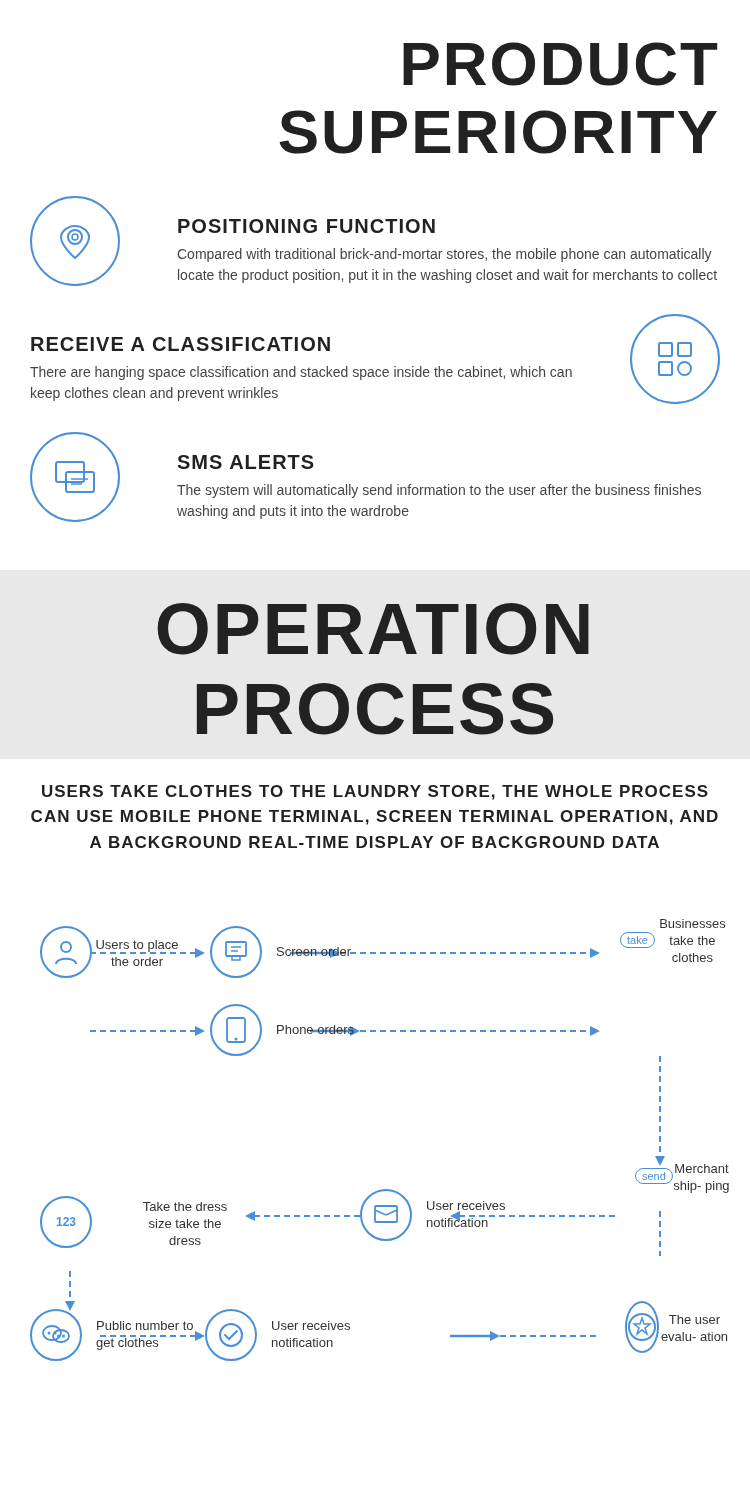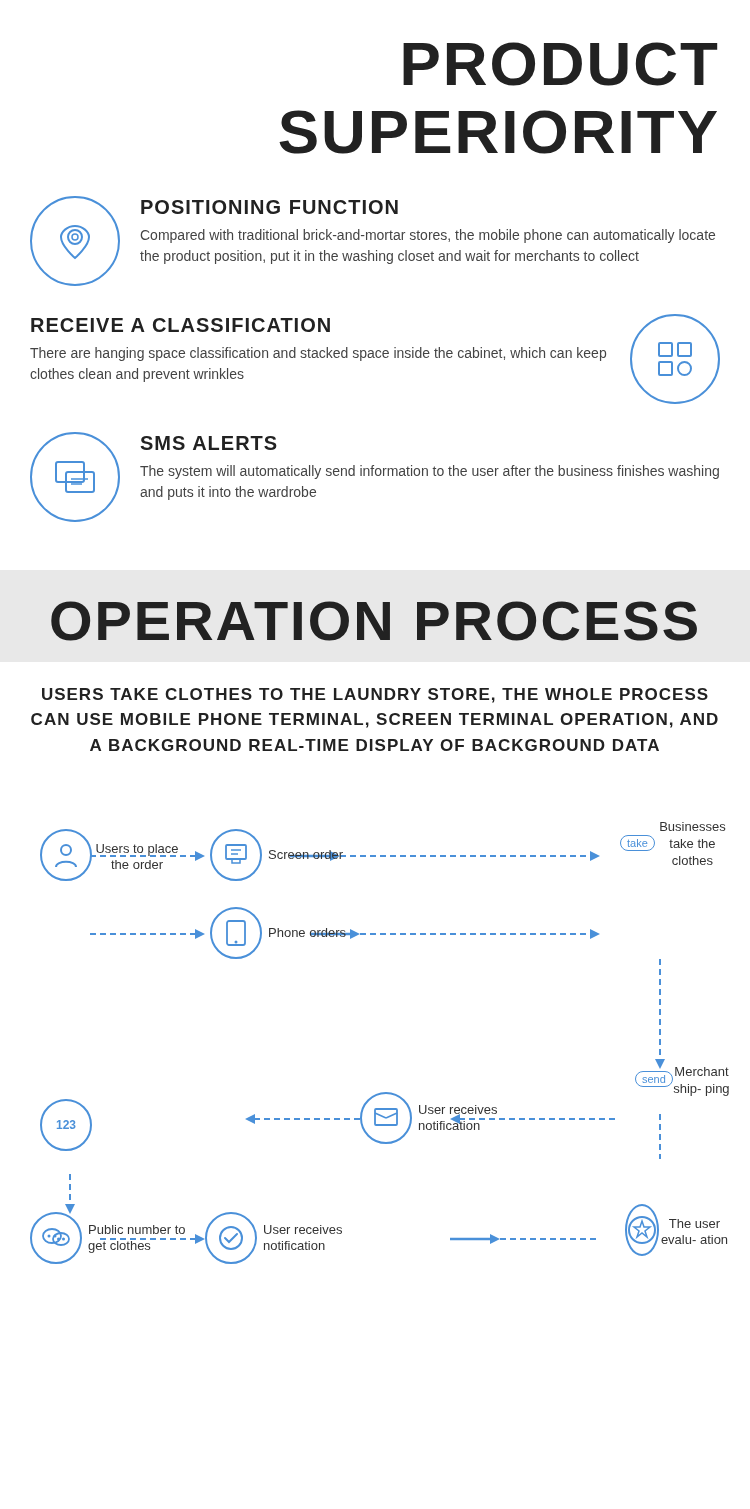--- a/index.html
+++ b/index.html
@@ -28,8 +28,9 @@
 
     .feature-item {
       display: flex;
-      align-items: flex-start;
+      align-items: flex-end;
       margin-bottom: 28px;
+      gap: 37px;
     }
     .feature-item.right-icon {
       flex-direction: row;

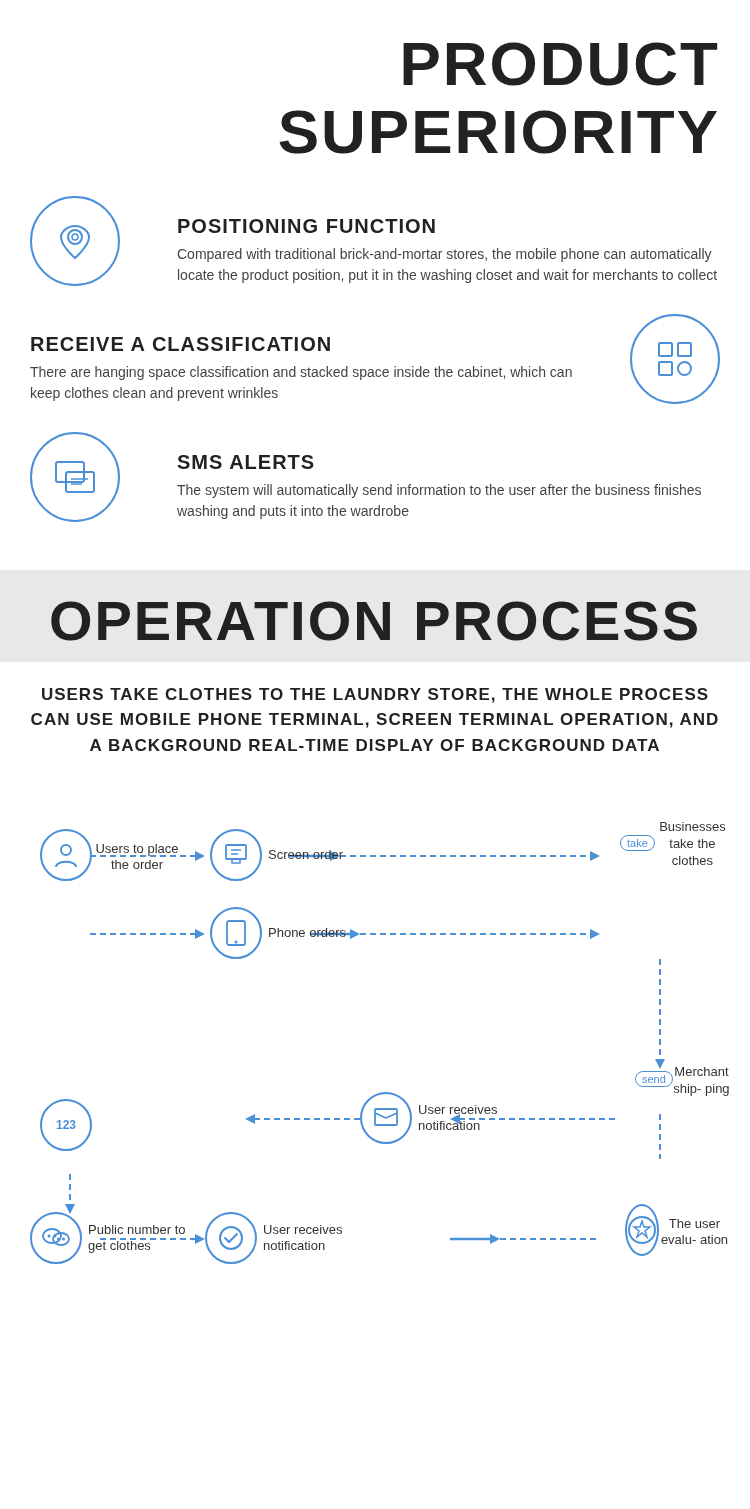--- a/index.html
+++ b/index.html
@@ -73,7 +73,7 @@
     }
     .operation-title {
       text-align: center;
-      font-size: 56px;
+      font-size: 72px;
       font-weight: 900;
       color: #222;
       line-height: 1.1;

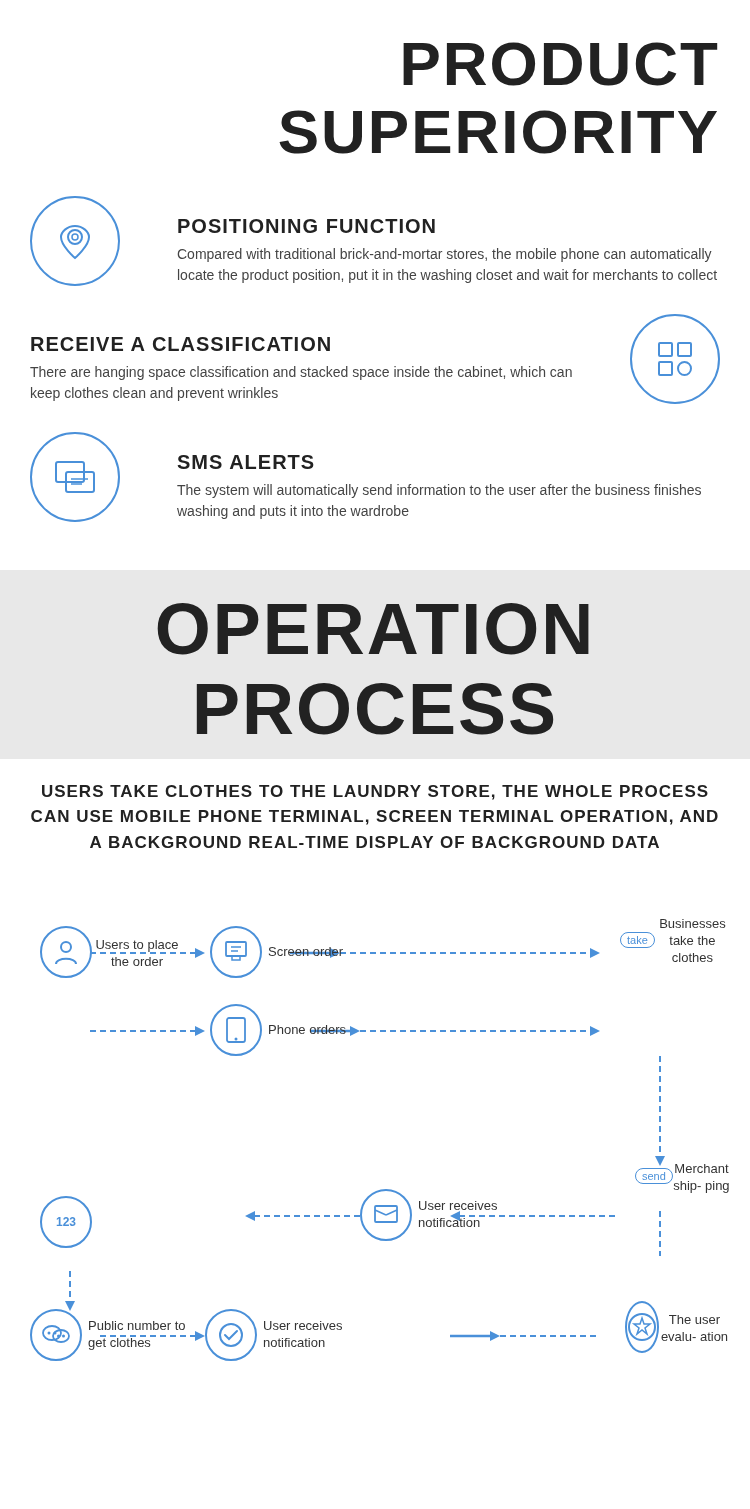--- a/index.html
+++ b/index.html
@@ -158,7 +158,7 @@
       position: absolute;
       display: flex;
       align-items: center;
-      gap: 6px;
+      gap: 14px;
     }
     .inline-node .icon-circ {
       width: 52px;

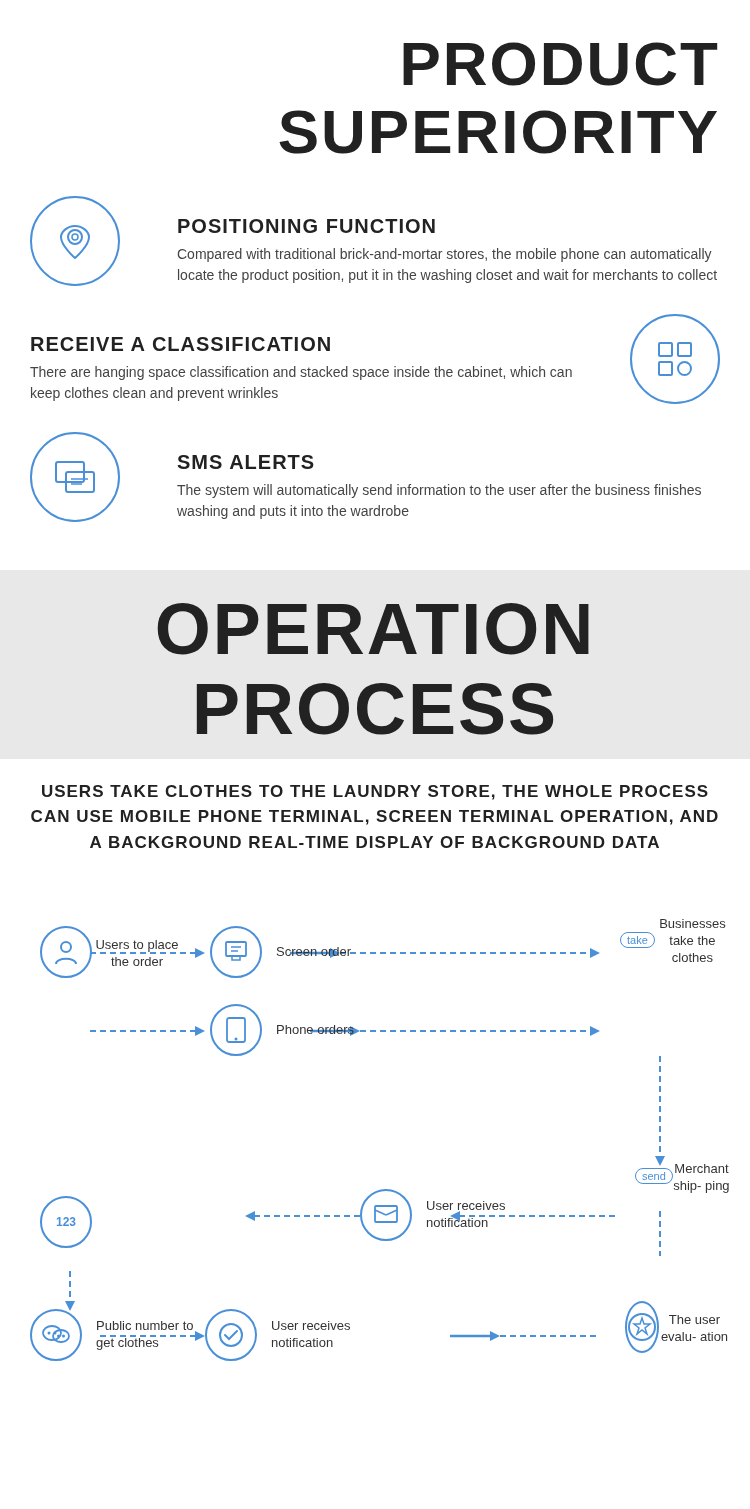--- a/index.html
+++ b/index.html
@@ -344,6 +344,7 @@
 
     <div class="flow-node" style="left:20px; top:295px;gap:48px;">
       <div class="icon-circ small-text">123</div>
+      <div class="lbl">Take the dress size take the dress</div>
     </div>
 
     <div class="inline-node" style="left:10px; top:408px;">

